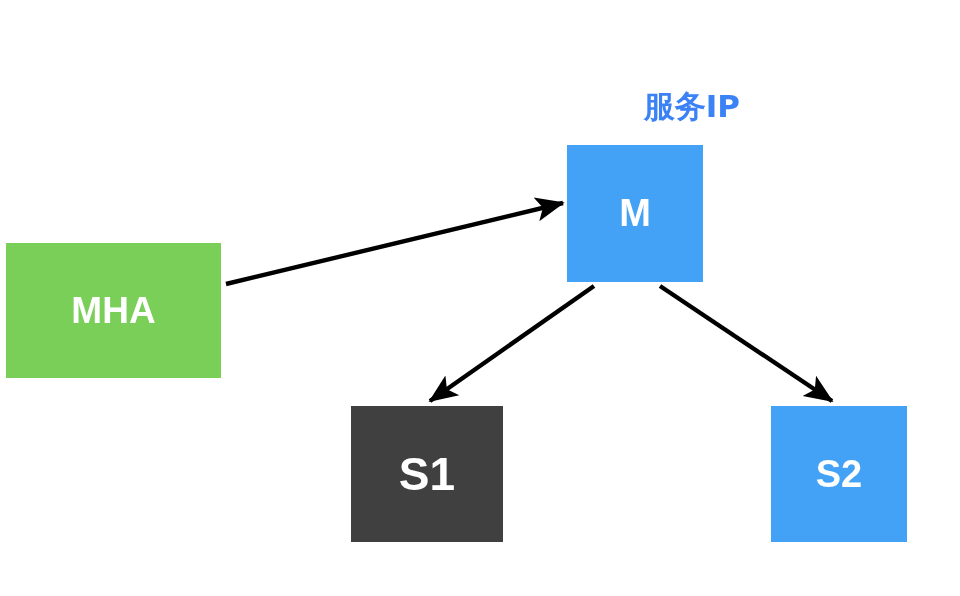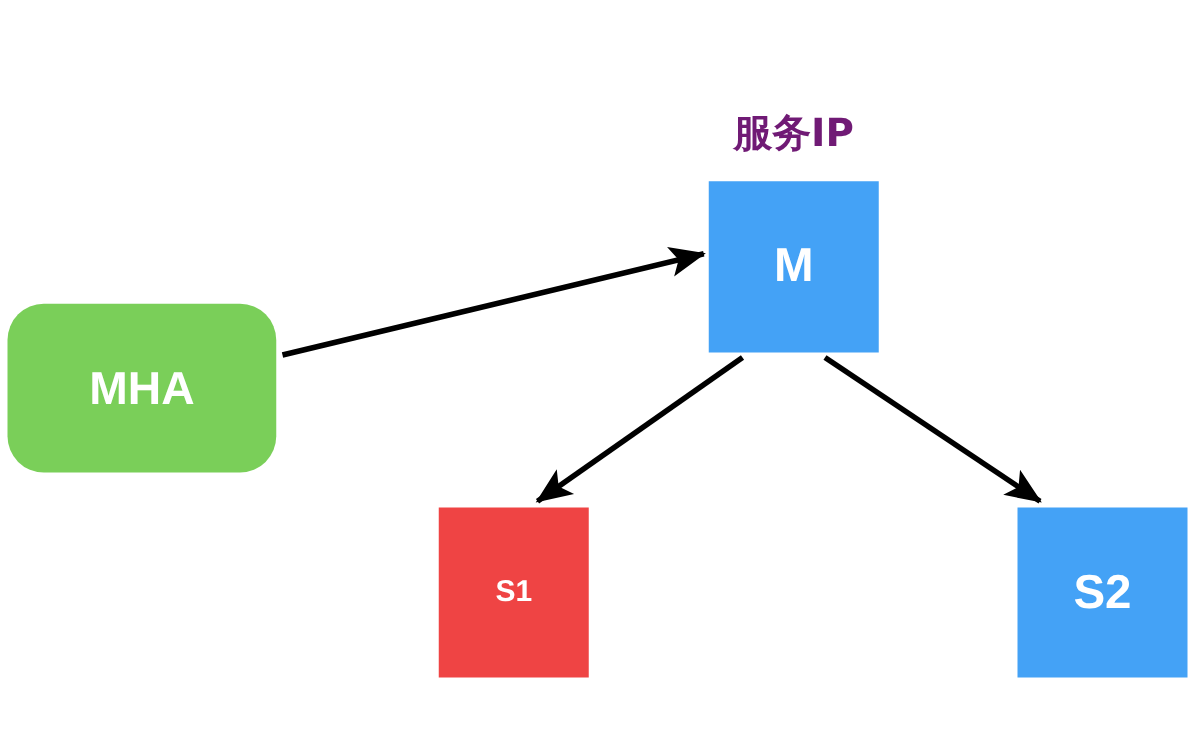--- a/index.html
+++ b/index.html
@@ -78,8 +78,8 @@
     left: 530px;
     top: 86px;
     width: 210px;
-    text-align: center;
-    color: #701a75;
+    text-align: right;
+    color: #3b82f6;
     font-weight: bold;
     font-size: 31px;
     letter-spacing: 0px;

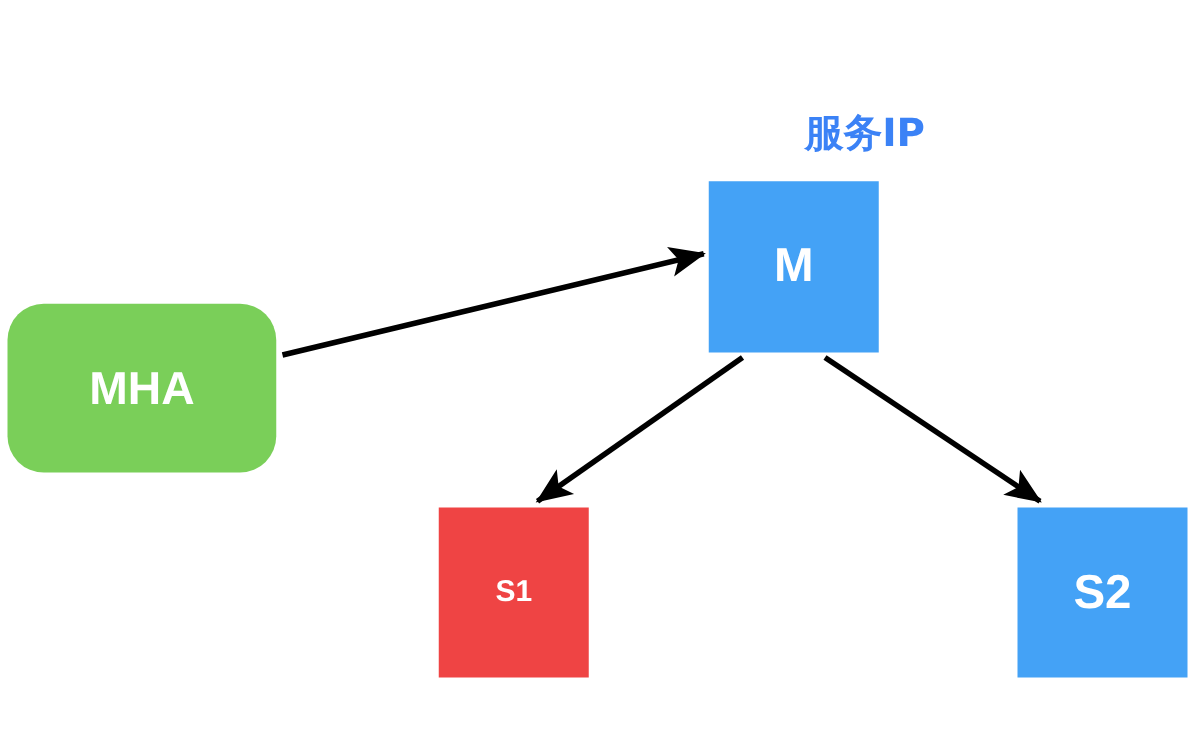--- a/index.html
+++ b/index.html
@@ -52,7 +52,6 @@
     height: 135px;
     background: #7ACF59;
     font-size: 37px;
-    border-radius: 29px;
   }
   .node-slave1 {
     left: 351px;

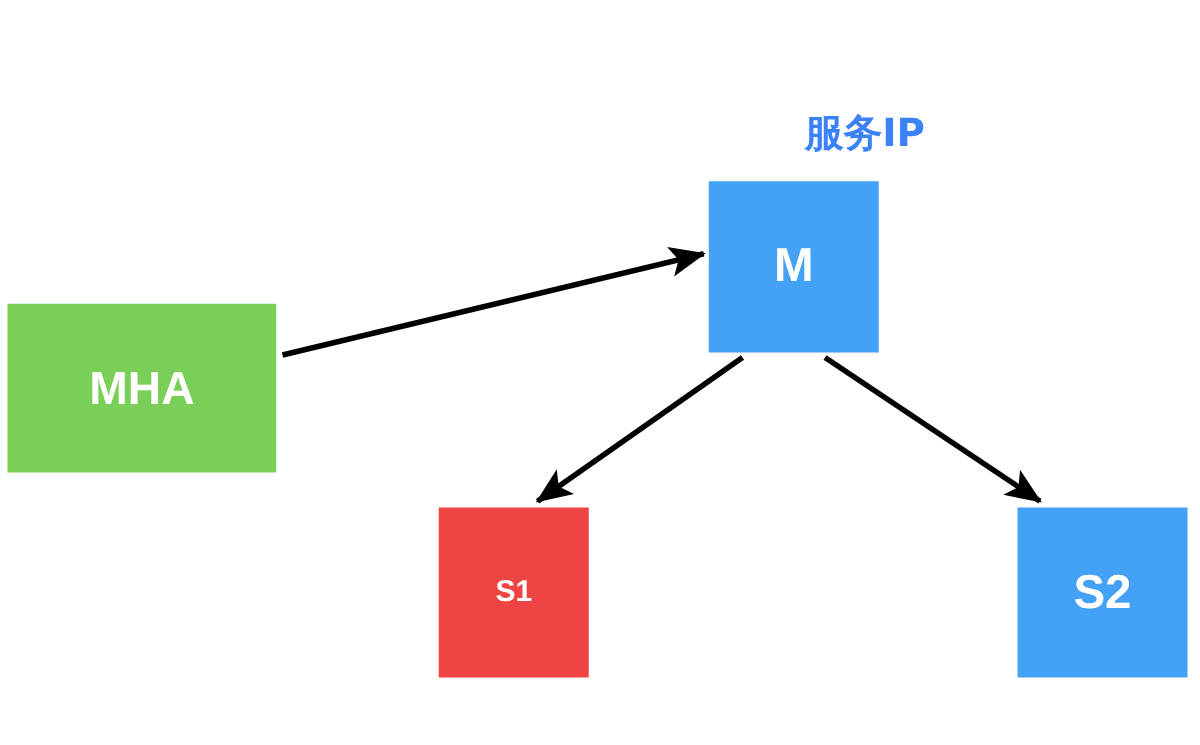--- a/index.html
+++ b/index.html
@@ -56,10 +56,10 @@
   .node-slave1 {
     left: 351px;
     top: 406px;
-    width: 120px;
+    width: 152px;
     height: 136px;
-    background: #ef4444;
-    font-size: 24px;
+    background: #404040;
+    font-size: 46px;
   }
   .node-slave2 {
     left: 814px;

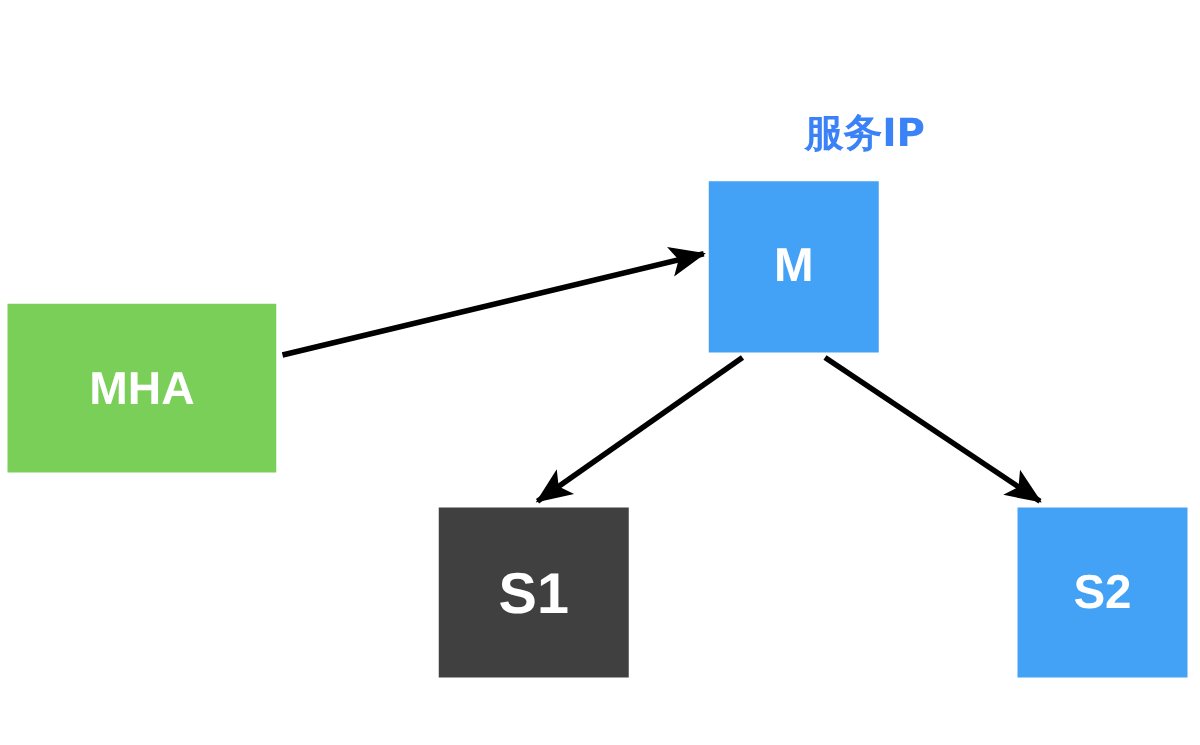--- a/index.html
+++ b/index.html
@@ -62,7 +62,7 @@
     font-size: 46px;
   }
   .node-slave2 {
-    left: 814px;
+    left: 771px;
     top: 406px;
     width: 136px;
     height: 136px;

